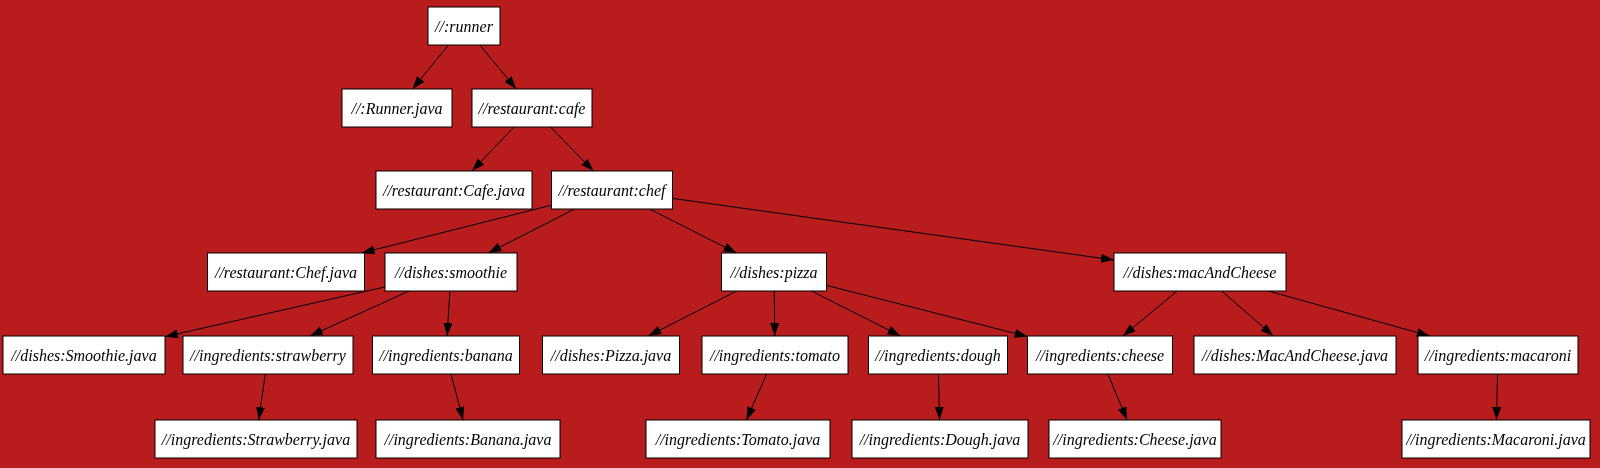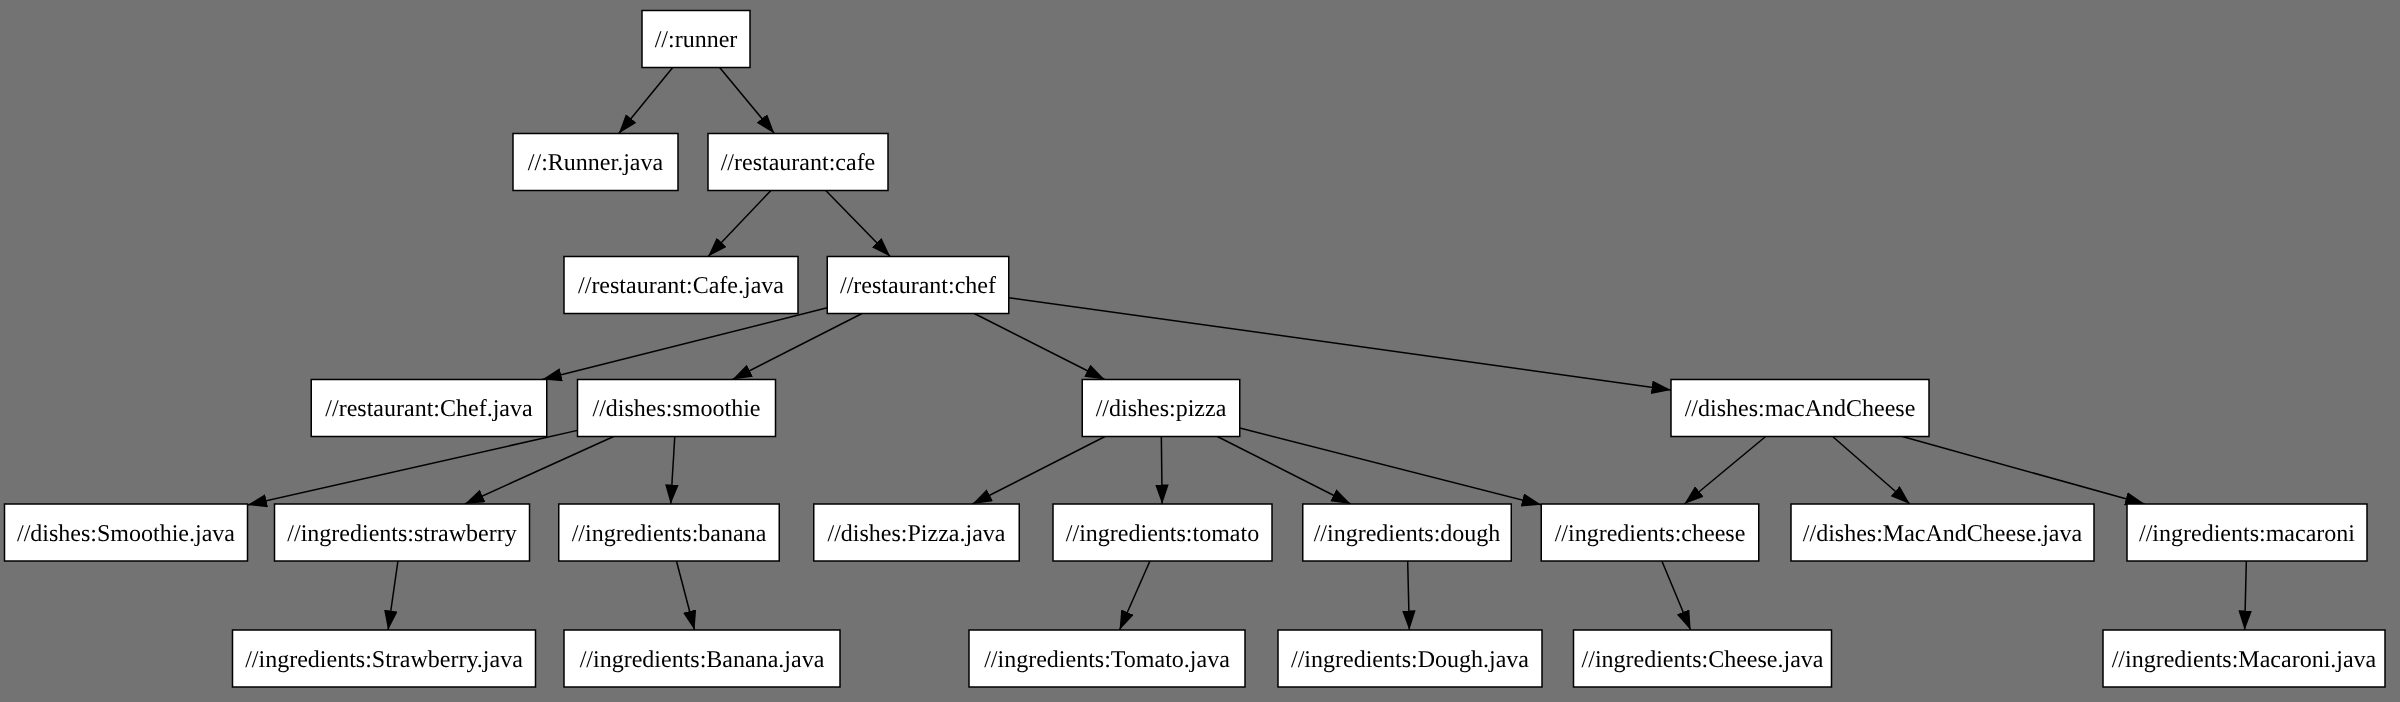--- a/index.html
+++ b/index.html
@@ -10,9 +10,10 @@
   #graph-wrap {
     width: 1600px;
     height: 468px;
-    background: #737373;
+    background: #b91c1c;
     position: relative;
     overflow: hidden;
+    font-style: italic;
   }
   svg {
     display: block;

